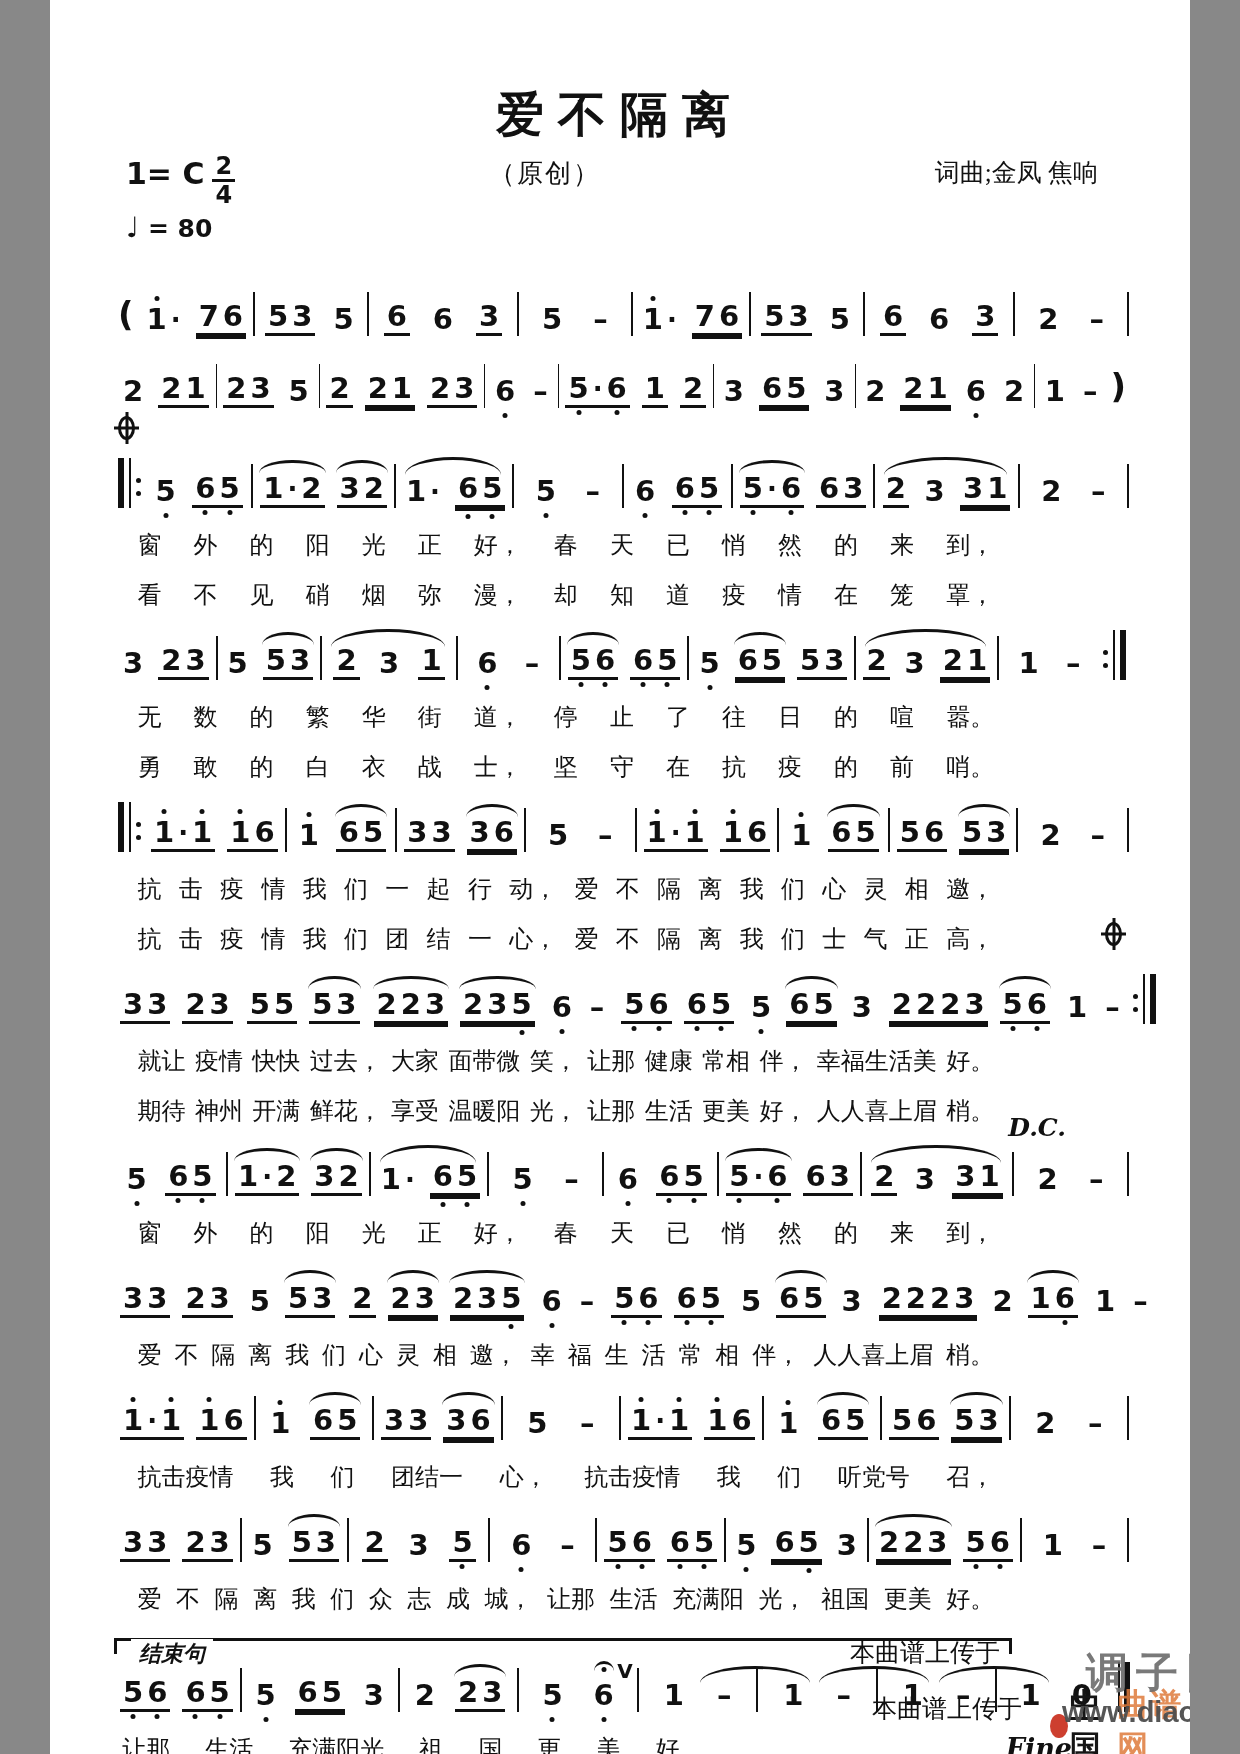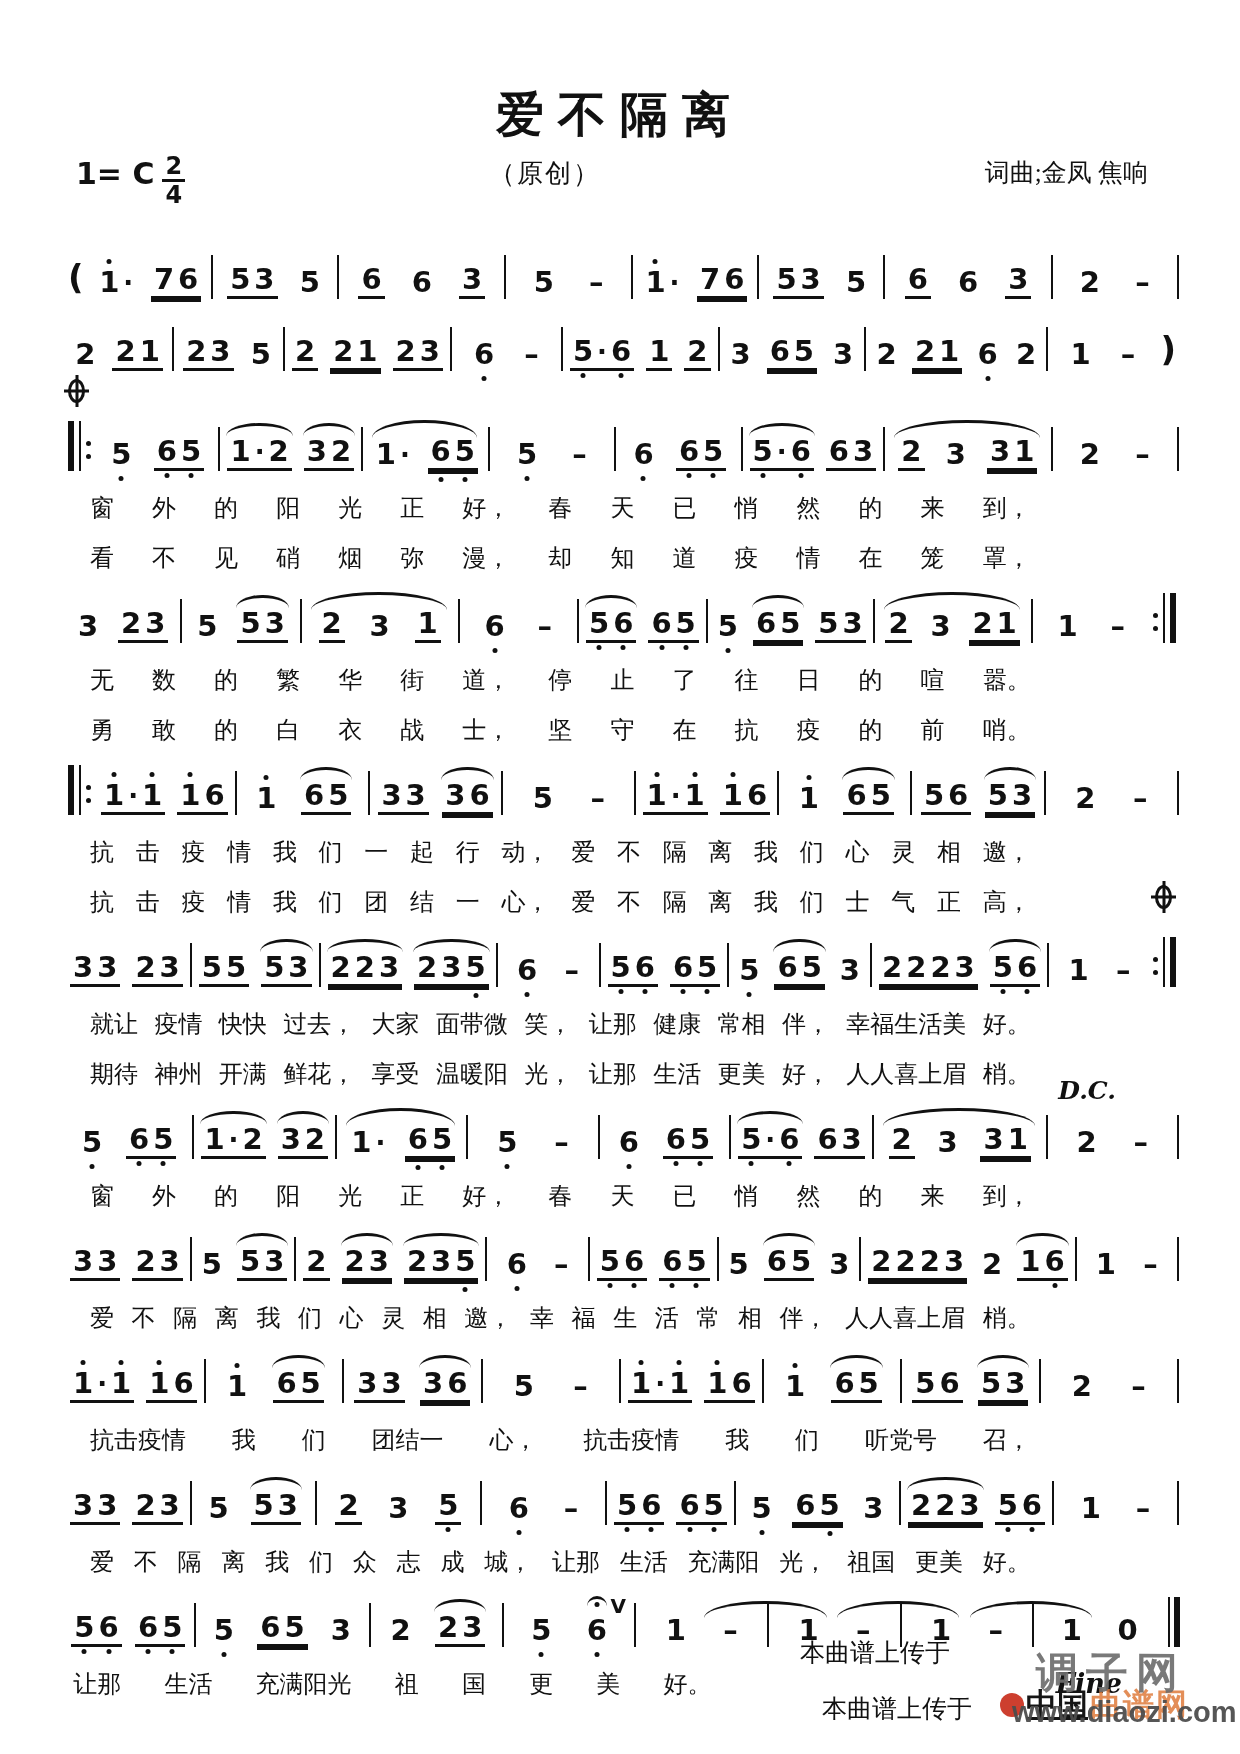--- a/index.html
+++ b/index.html
@@ -5,7 +5,7 @@
   :root{ --ink:#111; --wm:#6e6e6e; --orange:#df7b3c; --red:#c92f1d; }
   *{box-sizing:border-box; margin:0; padding:0;}
   body{background:#888; font-family:"Liberation Sans","DejaVu Sans",sans-serif;}
-  .page{position:relative; width:1240px; height:1754px; background:#fff; margin:0 auto; overflow:hidden; color:var(--ink);}
+  .page{position:relative; width:1140px; height:1754px; background:#fff; margin:0 auto; overflow:hidden; color:var(--ink);}
 
   
   .hdr{padding-top:86px; position:relative;}

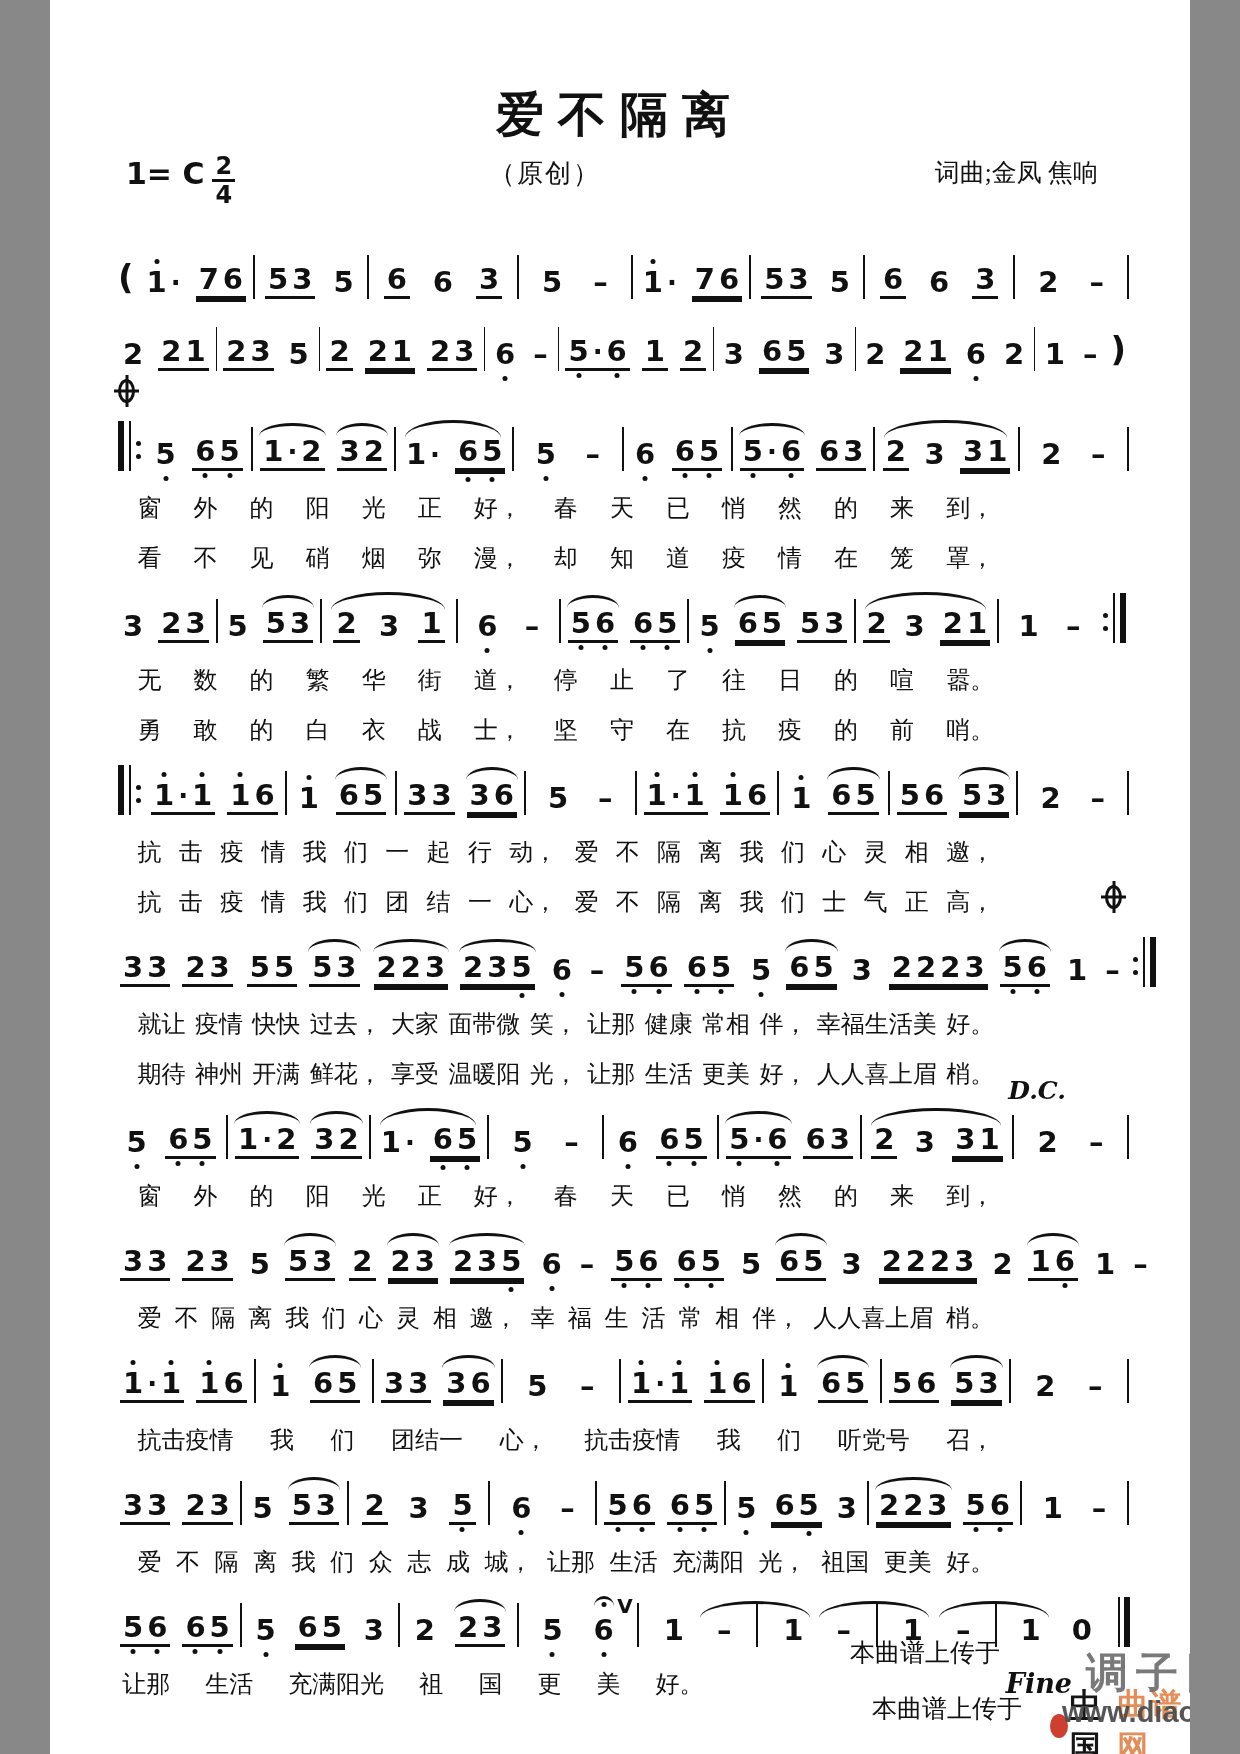--- a/index.html
+++ b/index.html
@@ -98,6 +98,10 @@
       <div class="subtitle">（原创）</div>
       <div class="credits">词曲;金凤 焦响</div>
     </div>
+    <div class="tempo">
+      <span class="q">♩</span>
+      <span>= 80</span>
+    </div>
   </div>
 
   <div class="score">

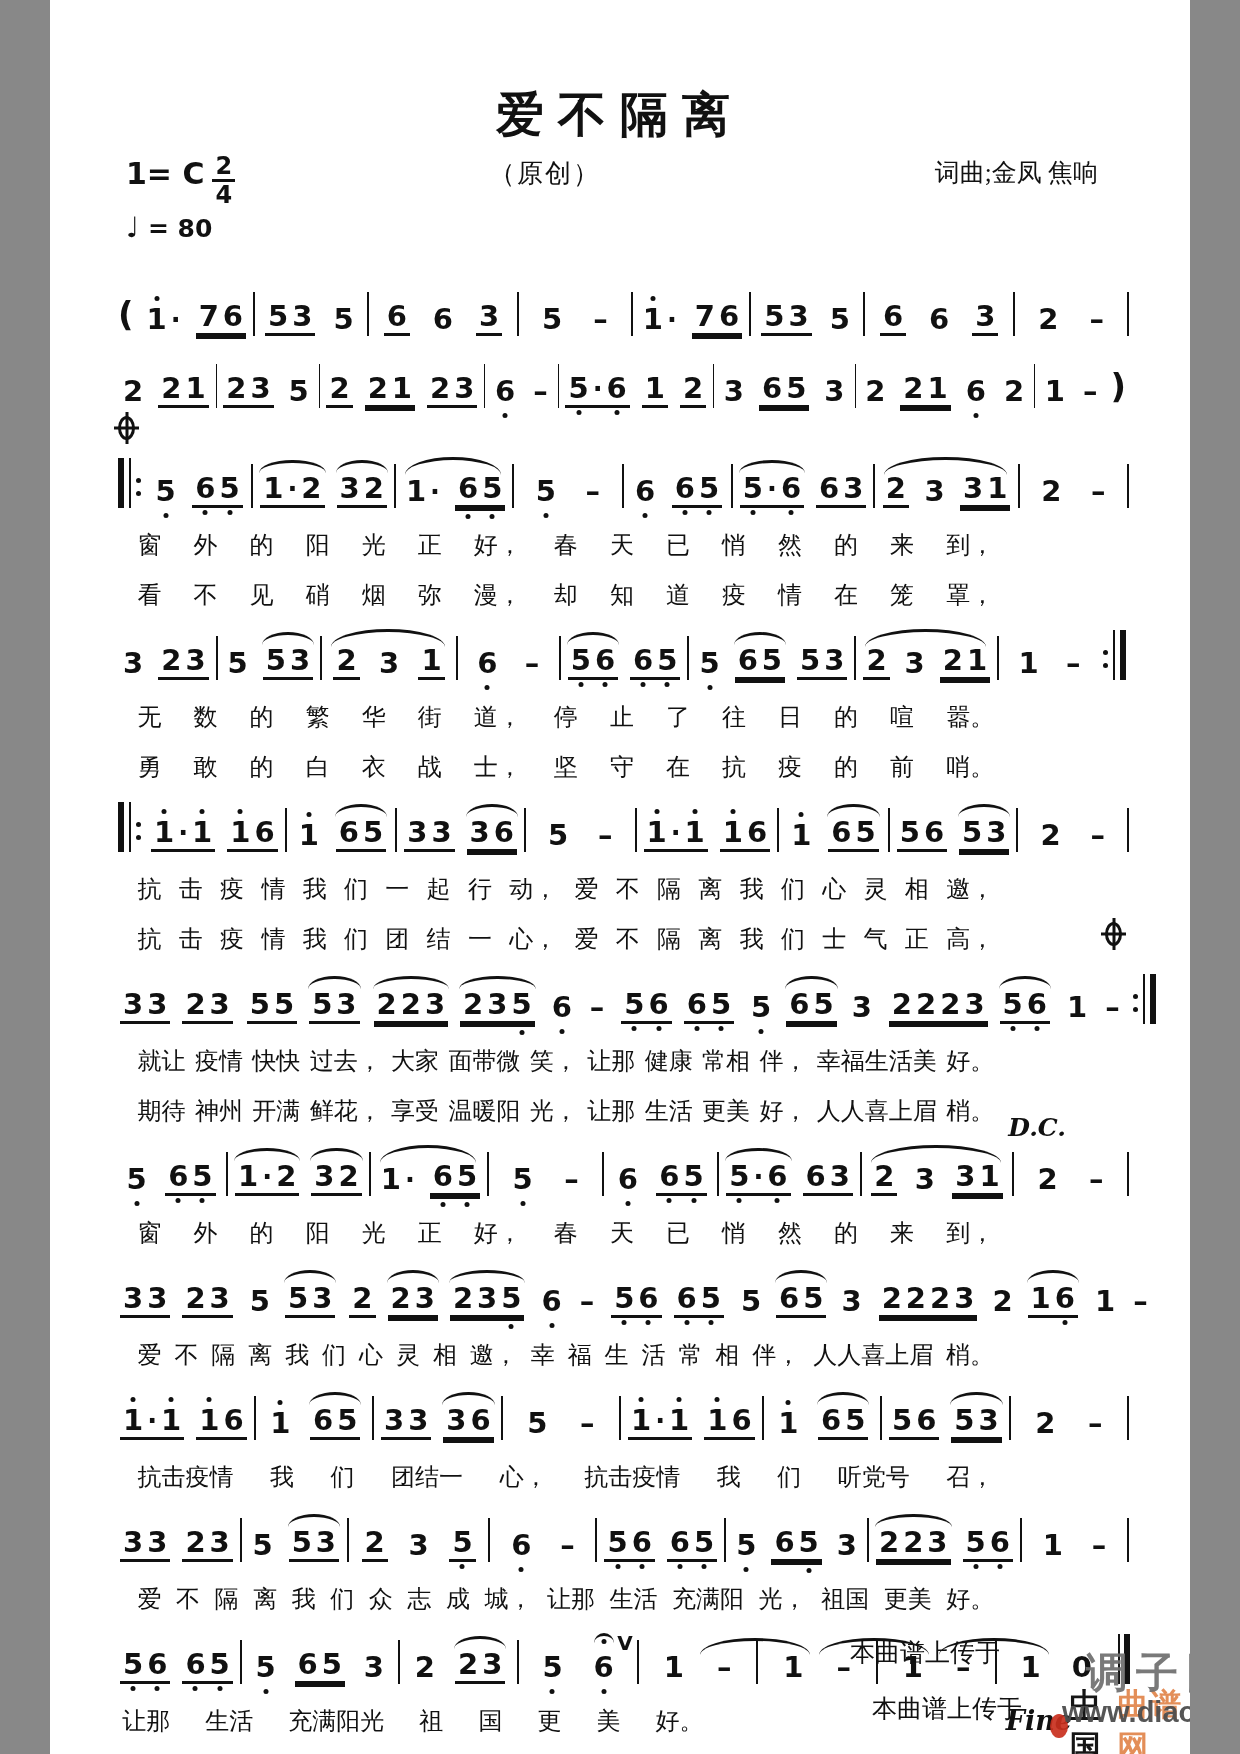--- a/index.html
+++ b/index.html
@@ -1654,6 +1654,9 @@
         </div>
       </div>
       <div class="system short-lyr">
+        <div class="ending-bracket">
+          <span class="ending-label">结束句</span>
+        </div>
         <div class="notes-row">
           <div class="measure" style="flex-grow: 3;">
             <span class="token">

